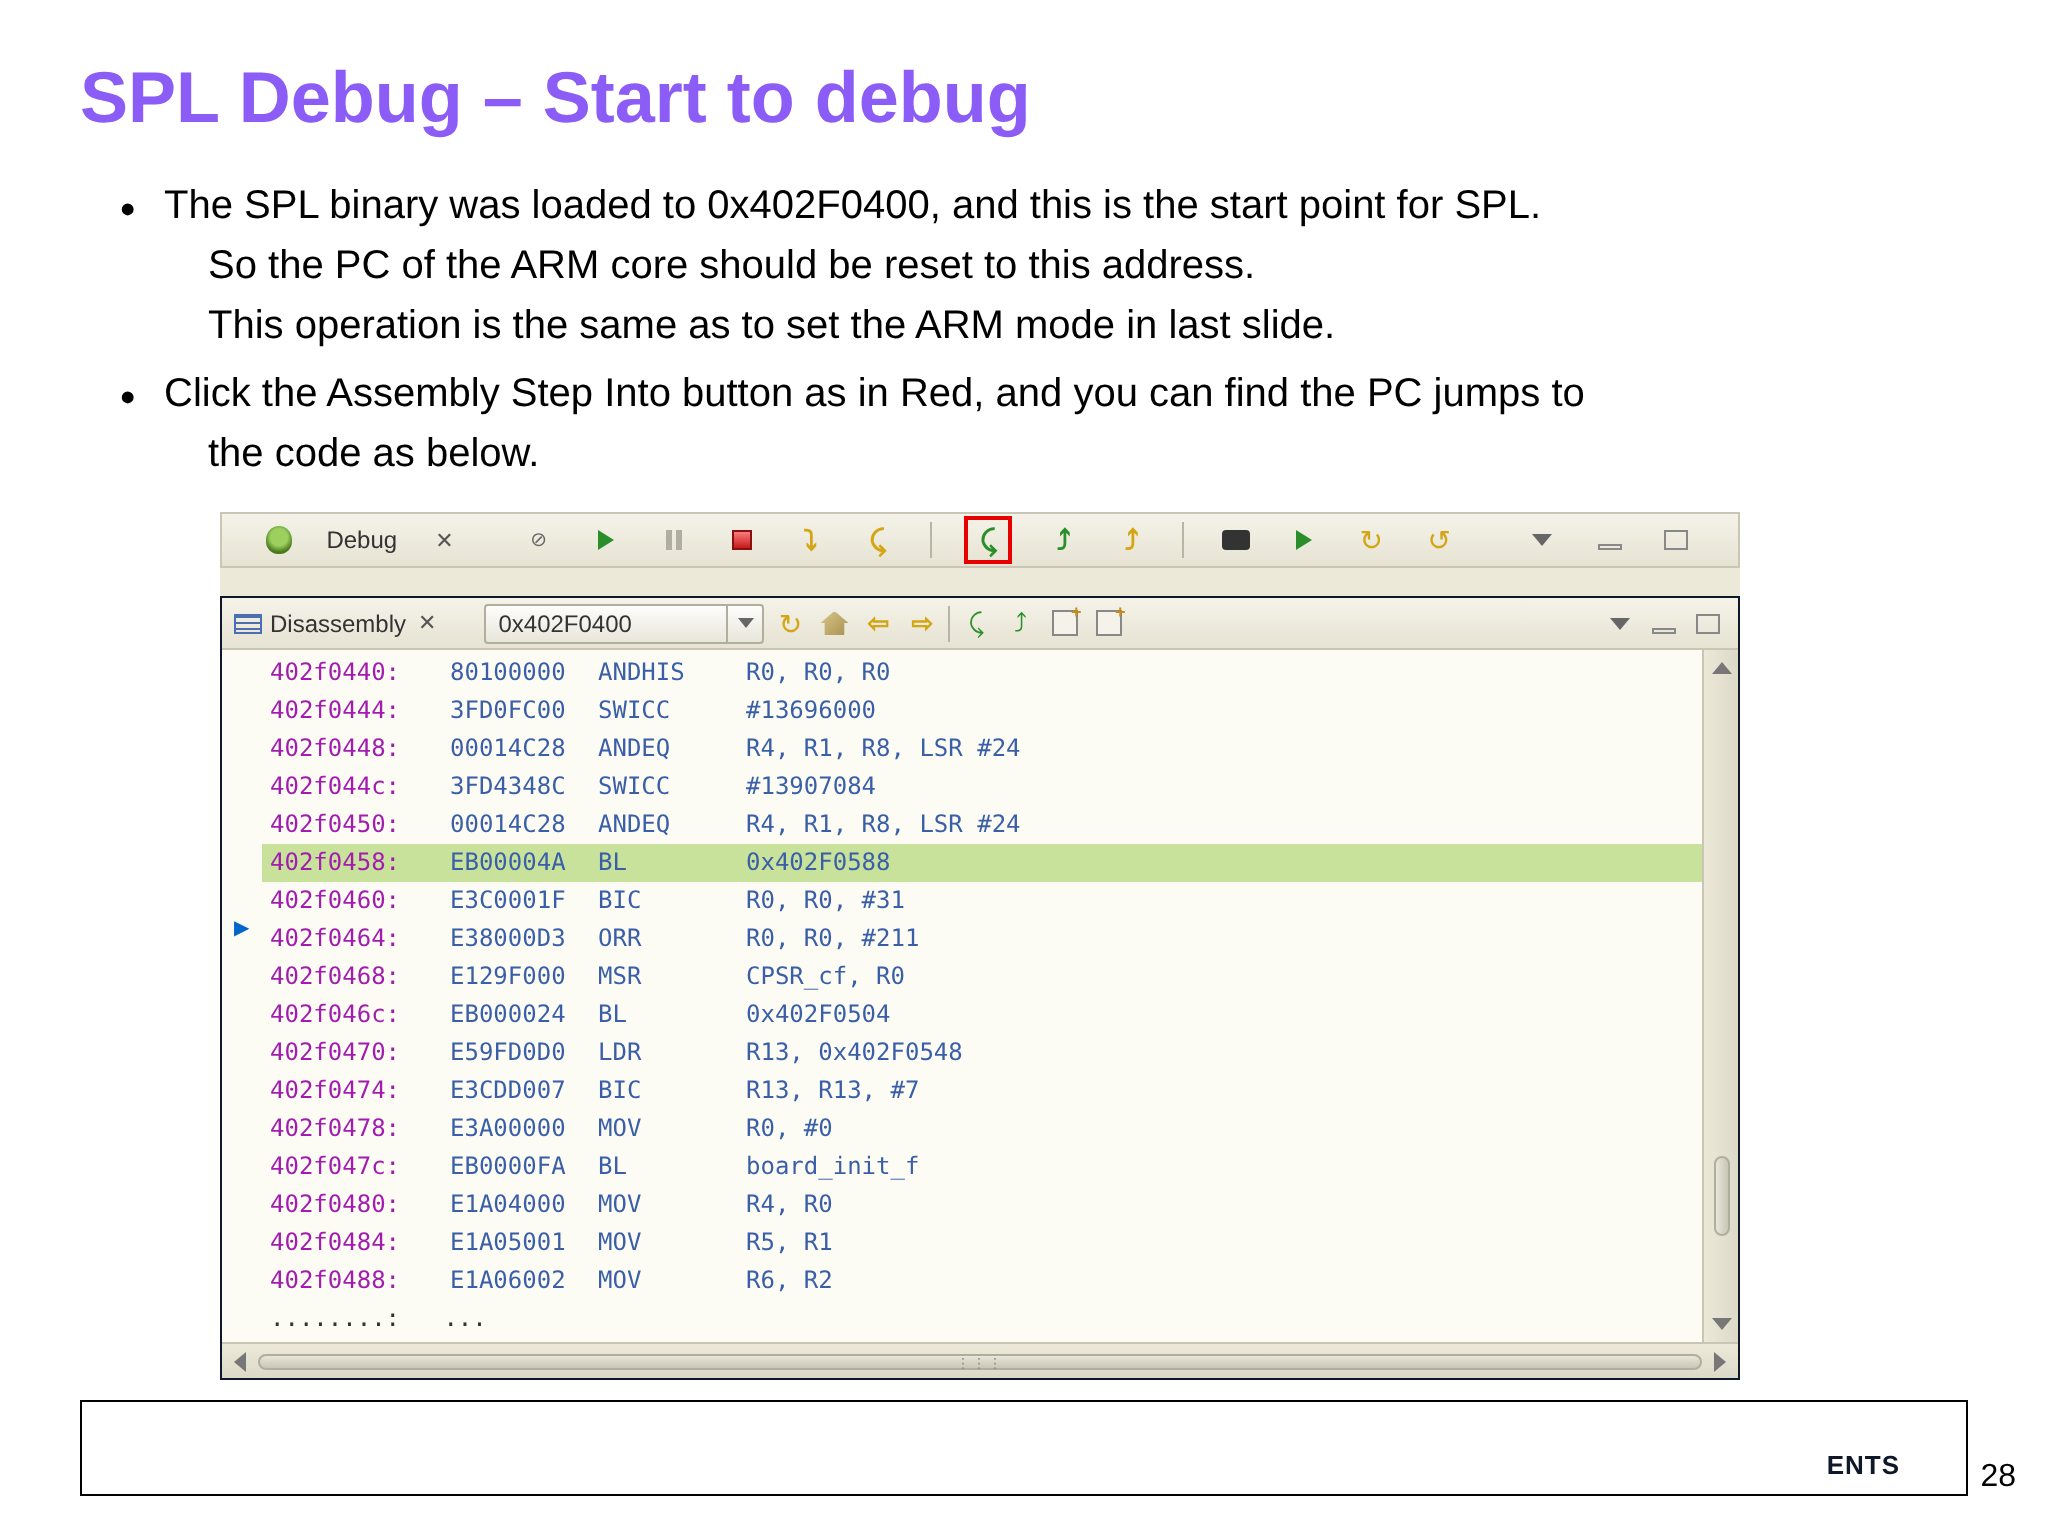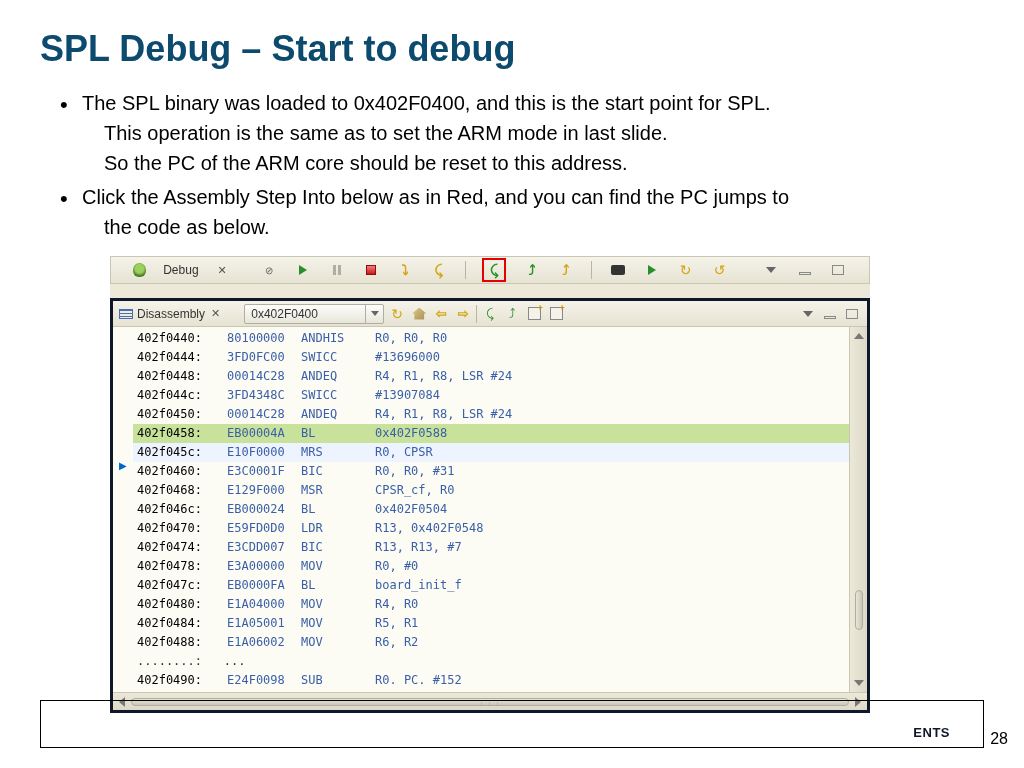--- a/index.html
+++ b/index.html
@@ -5,7 +5,7 @@
 * { margin: 0; padding: 0; box-sizing: border-box; }
 body { width: 1024px; height: 768px; font-family: Arial, Helvetica, sans-serif; background: white; position: relative; }
 .slide { width: 100%; height: 100%; padding: 28px 40px 20px 40px; position: relative; }
-.title { color: #0c4a6e; font-size: 36px; font-weight: bold; font-family: Arial, sans-serif; margin-bottom: 18px; }
+.title { color: #8b5cf6; font-size: 36px; font-weight: bold; font-family: Arial, sans-serif; margin-bottom: 18px; }
 .bullets { font-size: 20px; color: #000; line-height: 1.5; margin-left: 20px; list-style: none; }
 .bullets li { margin-bottom: 4px; position: relative; padding-left: 22px; }
 .bullets li::before { content: "•"; position: absolute; left: 0; font-size: 22px; }

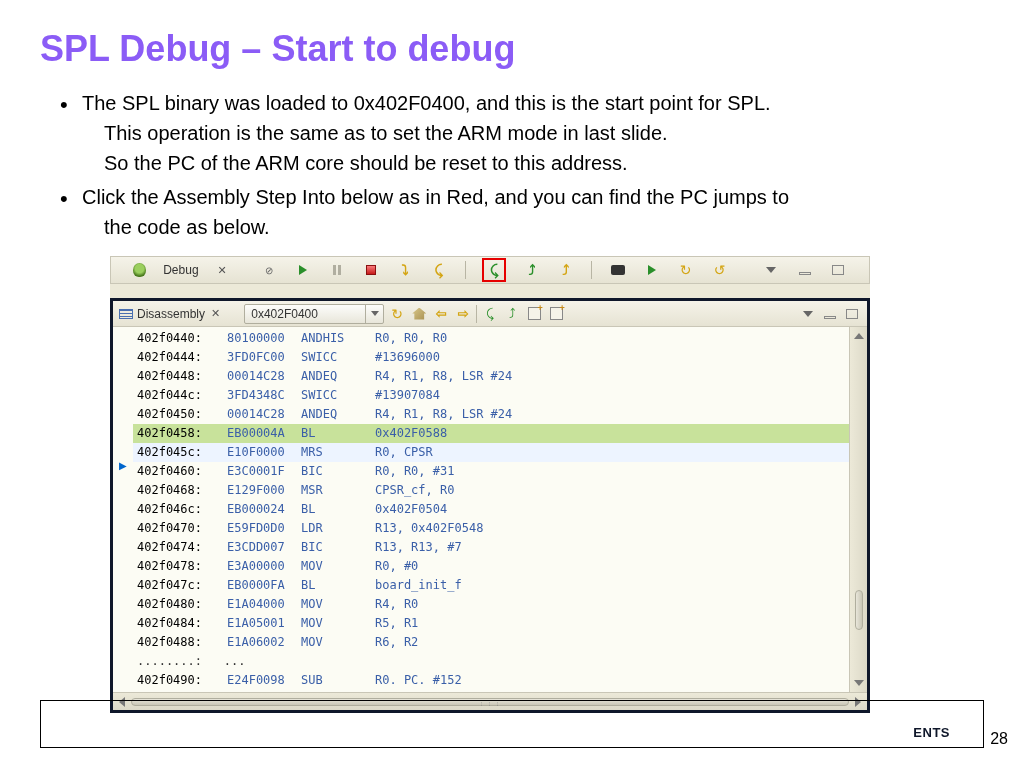--- a/index.html
+++ b/index.html
@@ -81,8 +81,8 @@
   <ul class="bullets">
     <li>
       <span>The SPL binary was loaded to 0x402F0400, and this is the start point for SPL.</span>
+      <span class="subline">So the PC of the ARM core should be reset to this address.</span>
       <span class="subline">This operation is the same as to set the ARM mode in last slide.</span>
-      <span class="subline">So the PC of the ARM core should be reset to this address.</span>
     </li>
     <li>
       <span>Click the Assembly Step Into below as in Red, and you can find the PC jumps to</span>

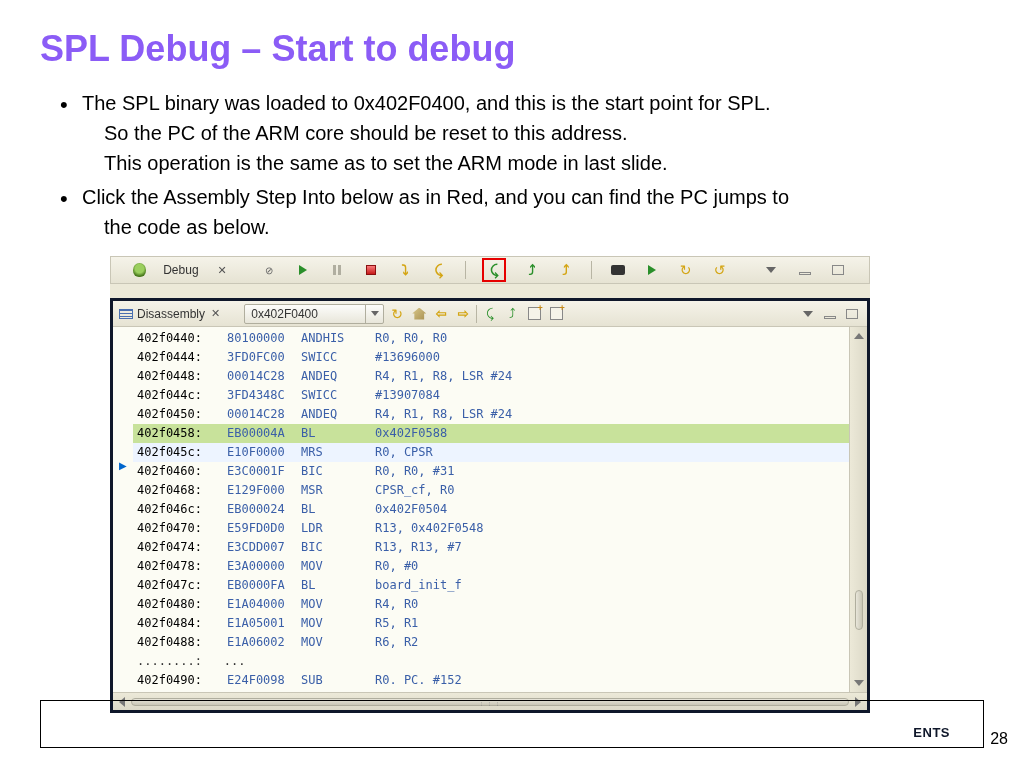--- a/index.html
+++ b/index.html
@@ -85,7 +85,7 @@
       <span class="subline">This operation is the same as to set the ARM mode in last slide.</span>
     </li>
     <li>
-      <span>Click the Assembly Step Into below as in Red, and you can find the PC jumps to</span>
+      <span>Click the Assembly Step Into button as in Red, and you can find the PC jumps to</span>
       <span class="subline">the code as below.</span>
     </li>
   </ul>

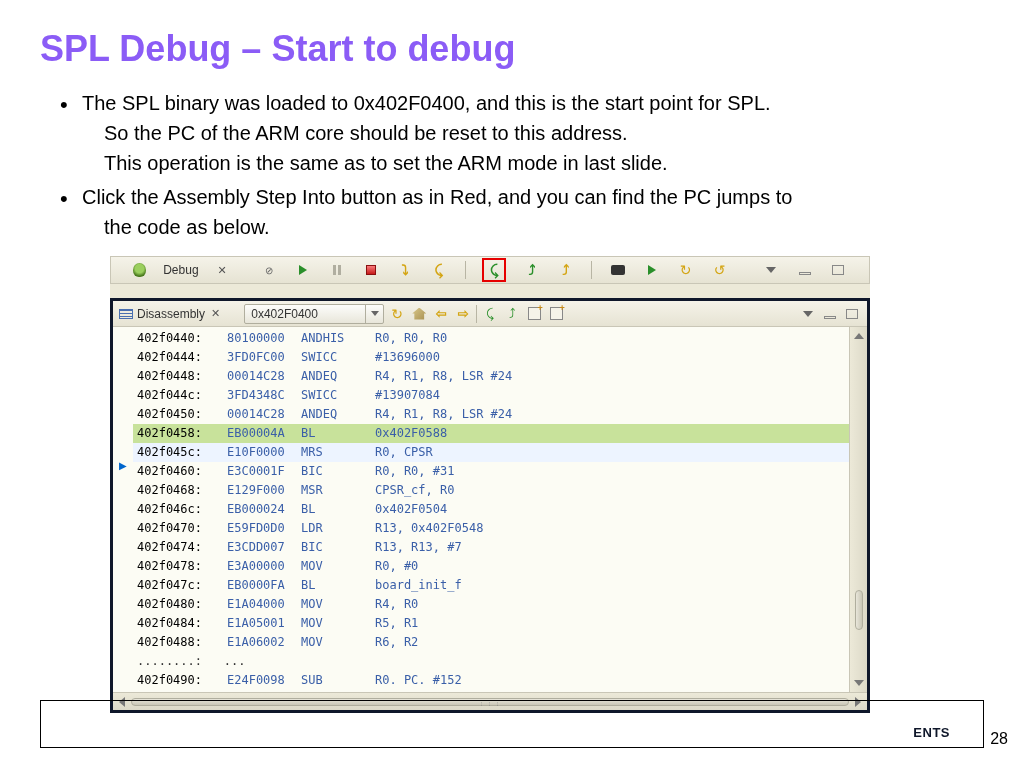--- a/index.html
+++ b/index.html
@@ -33,7 +33,7 @@
 .tri-down { width: 0; height: 0; border-left: 5px solid transparent; border-right: 5px solid transparent; border-top: 6px solid #666; }
 
 
-.disasm { margin-top: 14px; border: 3px solid #0f172a; background: #ece9d8; }
+.disasm { margin-top: 14px; border: 1px solid #0f172a; background: #ece9d8; }
 .disasm-header { height: 26px; background: linear-gradient(#f5f3e9,#e6e3d3); border-bottom: 1px solid #c9c6b6; display: flex; align-items: center; padding: 0 6px; gap: 4px; }
 .disasm-icon { width: 14px; height: 10px; background: repeating-linear-gradient(to bottom, #4a6fb0 0 1px, transparent 1px 3px); border: 1px solid #4a6fb0; }
 .addr-field { display: flex; align-items: flex-start; height: 20px; background: linear-gradient(#fdfdfb,#e8e6da); border: 1px solid #b0ae9e; border-radius: 2px; margin-left: 20px; }

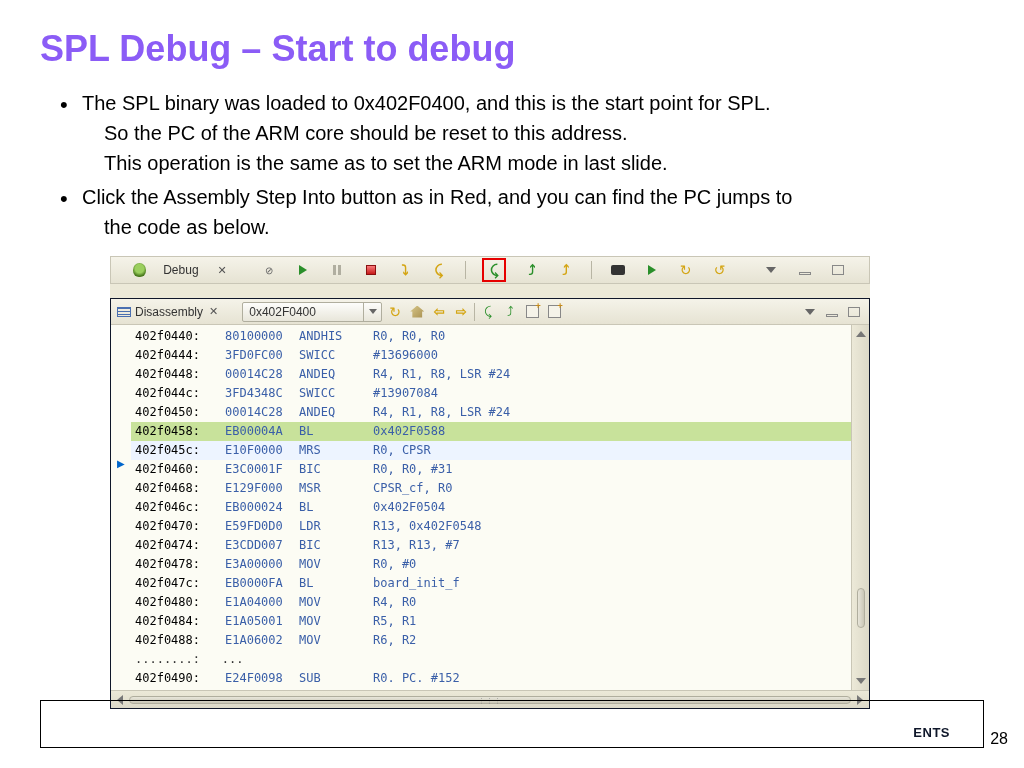--- a/index.html
+++ b/index.html
@@ -53,7 +53,7 @@
 .line { display: flex; white-space: pre; padding: 0; height: 19px; }
 .line.hl { background: #c8e29b; }
 .line.lt { background: #edf4ff; }
-.addr { color: #000000; width: 84px; padding-left: 4px; }
+.addr { color: #a21caf; width: 84px; padding-left: 4px; }
 .opc { color: #3a5fa8; width: 84px; padding-left: 10px; }
 .mn { color: #3a5fa8; width: 74px; }
 .ops { color: #3a5fa8; }

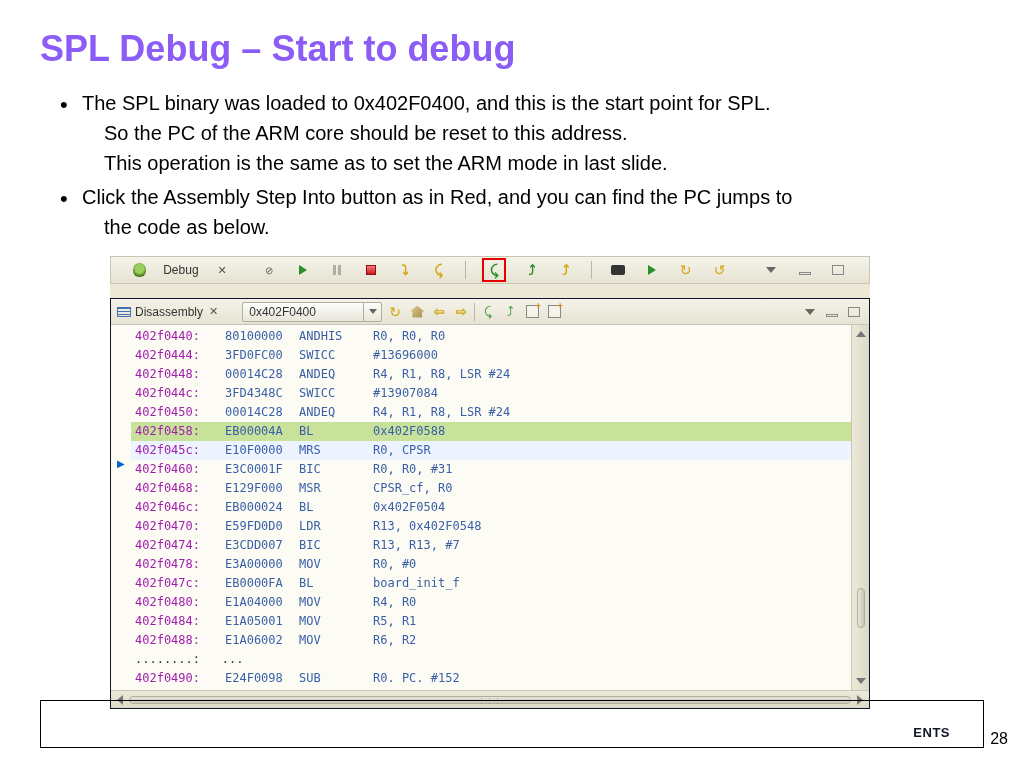--- a/index.html
+++ b/index.html
@@ -188,7 +188,6 @@
             <div class="line"><span class="addr">402f044c:</span><span class="opc">3FD4348C</span><span class="mn">SWICC</span><span class="ops">#13907084</span></div>
             <div class="line"><span class="addr">402f0450:</span><span class="opc">00014C28</span><span class="mn">ANDEQ</span><span class="ops">R4, R1, R8, LSR #24</span></div>
             <div class="line hl"><span class="addr">402f0458:</span><span class="opc">EB00004A</span><span class="mn">BL</span><span class="ops">0x402F0588</span></div>
-            <div class="line lt"><span class="addr">402f045c:</span><span class="opc">E10F0000</span><span class="mn">MRS</span><span class="ops">R0, CPSR</span></div>
             <div class="line"><span class="addr">402f0460:</span><span class="opc">E3C0001F</span><span class="mn">BIC</span><span class="ops">R0, R0, #31</span></div>
             <div class="line"><span class="addr">402f0468:</span><span class="opc">E129F000</span><span class="mn">MSR</span><span class="ops">CPSR_cf, R0</span></div>
             <div class="line"><span class="addr">402f046c:</span><span class="opc">EB000024</span><span class="mn">BL</span><span class="ops">0x402F0504</span></div>

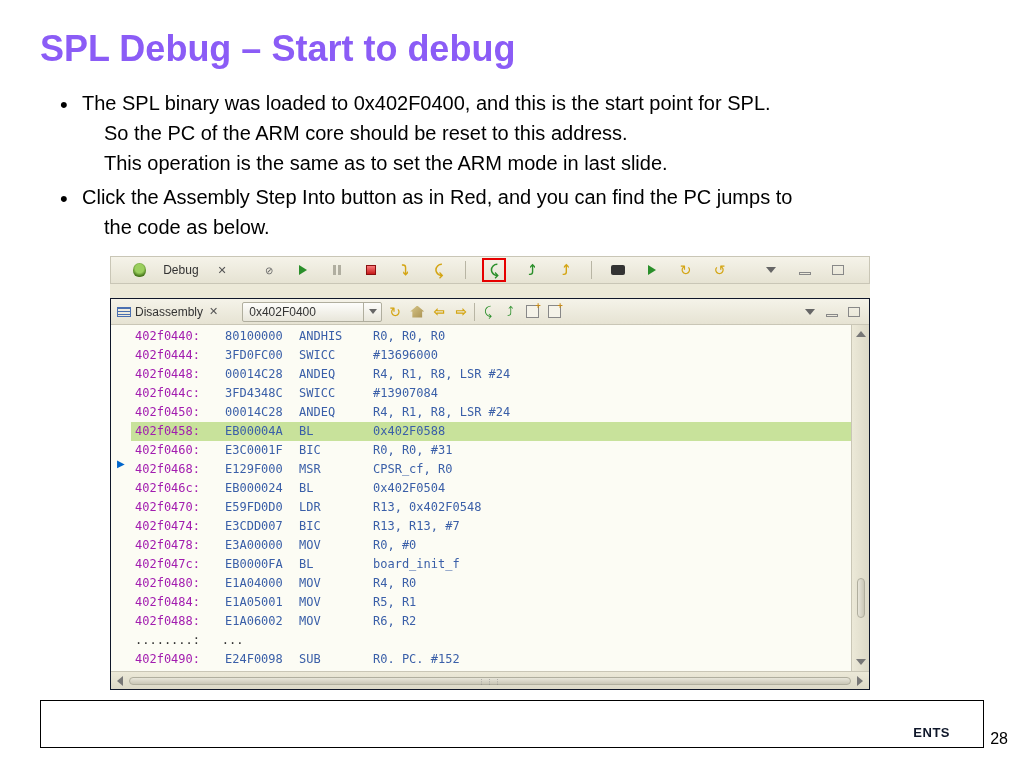--- a/index.html
+++ b/index.html
@@ -189,6 +189,7 @@
             <div class="line"><span class="addr">402f0450:</span><span class="opc">00014C28</span><span class="mn">ANDEQ</span><span class="ops">R4, R1, R8, LSR #24</span></div>
             <div class="line hl"><span class="addr">402f0458:</span><span class="opc">EB00004A</span><span class="mn">BL</span><span class="ops">0x402F0588</span></div>
             <div class="line"><span class="addr">402f0460:</span><span class="opc">E3C0001F</span><span class="mn">BIC</span><span class="ops">R0, R0, #31</span></div>
+            <div class="line"><span class="addr">402f0464:</span><span class="opc">E38000D3</span><span class="mn">ORR</span><span class="ops">R0, R0, #211</span></div>
             <div class="line"><span class="addr">402f0468:</span><span class="opc">E129F000</span><span class="mn">MSR</span><span class="ops">CPSR_cf, R0</span></div>
             <div class="line"><span class="addr">402f046c:</span><span class="opc">EB000024</span><span class="mn">BL</span><span class="ops">0x402F0504</span></div>
             <div class="line"><span class="addr">402f0470:</span><span class="opc">E59FD0D0</span><span class="mn">LDR</span><span class="ops">R13, 0x402F0548</span></div>

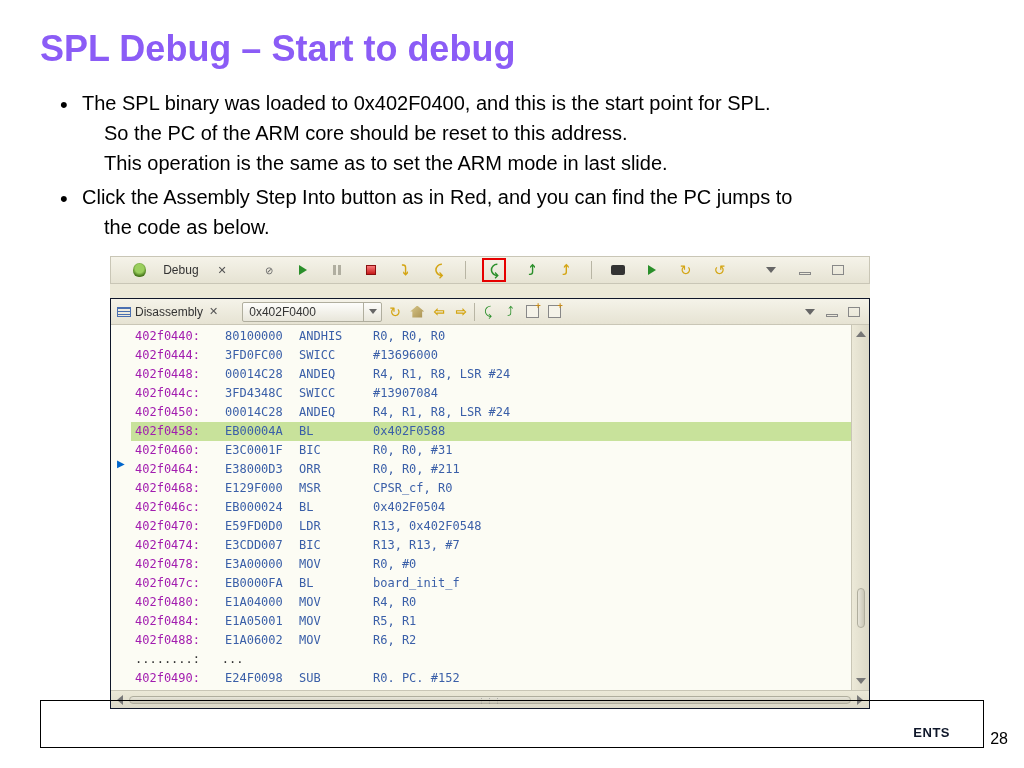--- a/index.html
+++ b/index.html
@@ -200,7 +200,6 @@
             <div class="line"><span class="addr">402f0484:</span><span class="opc">E1A05001</span><span class="mn">MOV</span><span class="ops">R5, R1</span></div>
             <div class="line"><span class="addr">402f0488:</span><span class="opc">E1A06002</span><span class="mn">MOV</span><span class="ops">R6, R2</span></div>
             <div class="line"><span class="dots">........:   ...</span></div>
-            <div class="line"><span class="addr">402f0490:</span><span class="opc">E24F0098</span><span class="mn">SUB</span><span class="ops">R0. PC. #152</span></div>
           </div>
         <div class="vscroll">
           <span class="vs-tri-u"></span>

